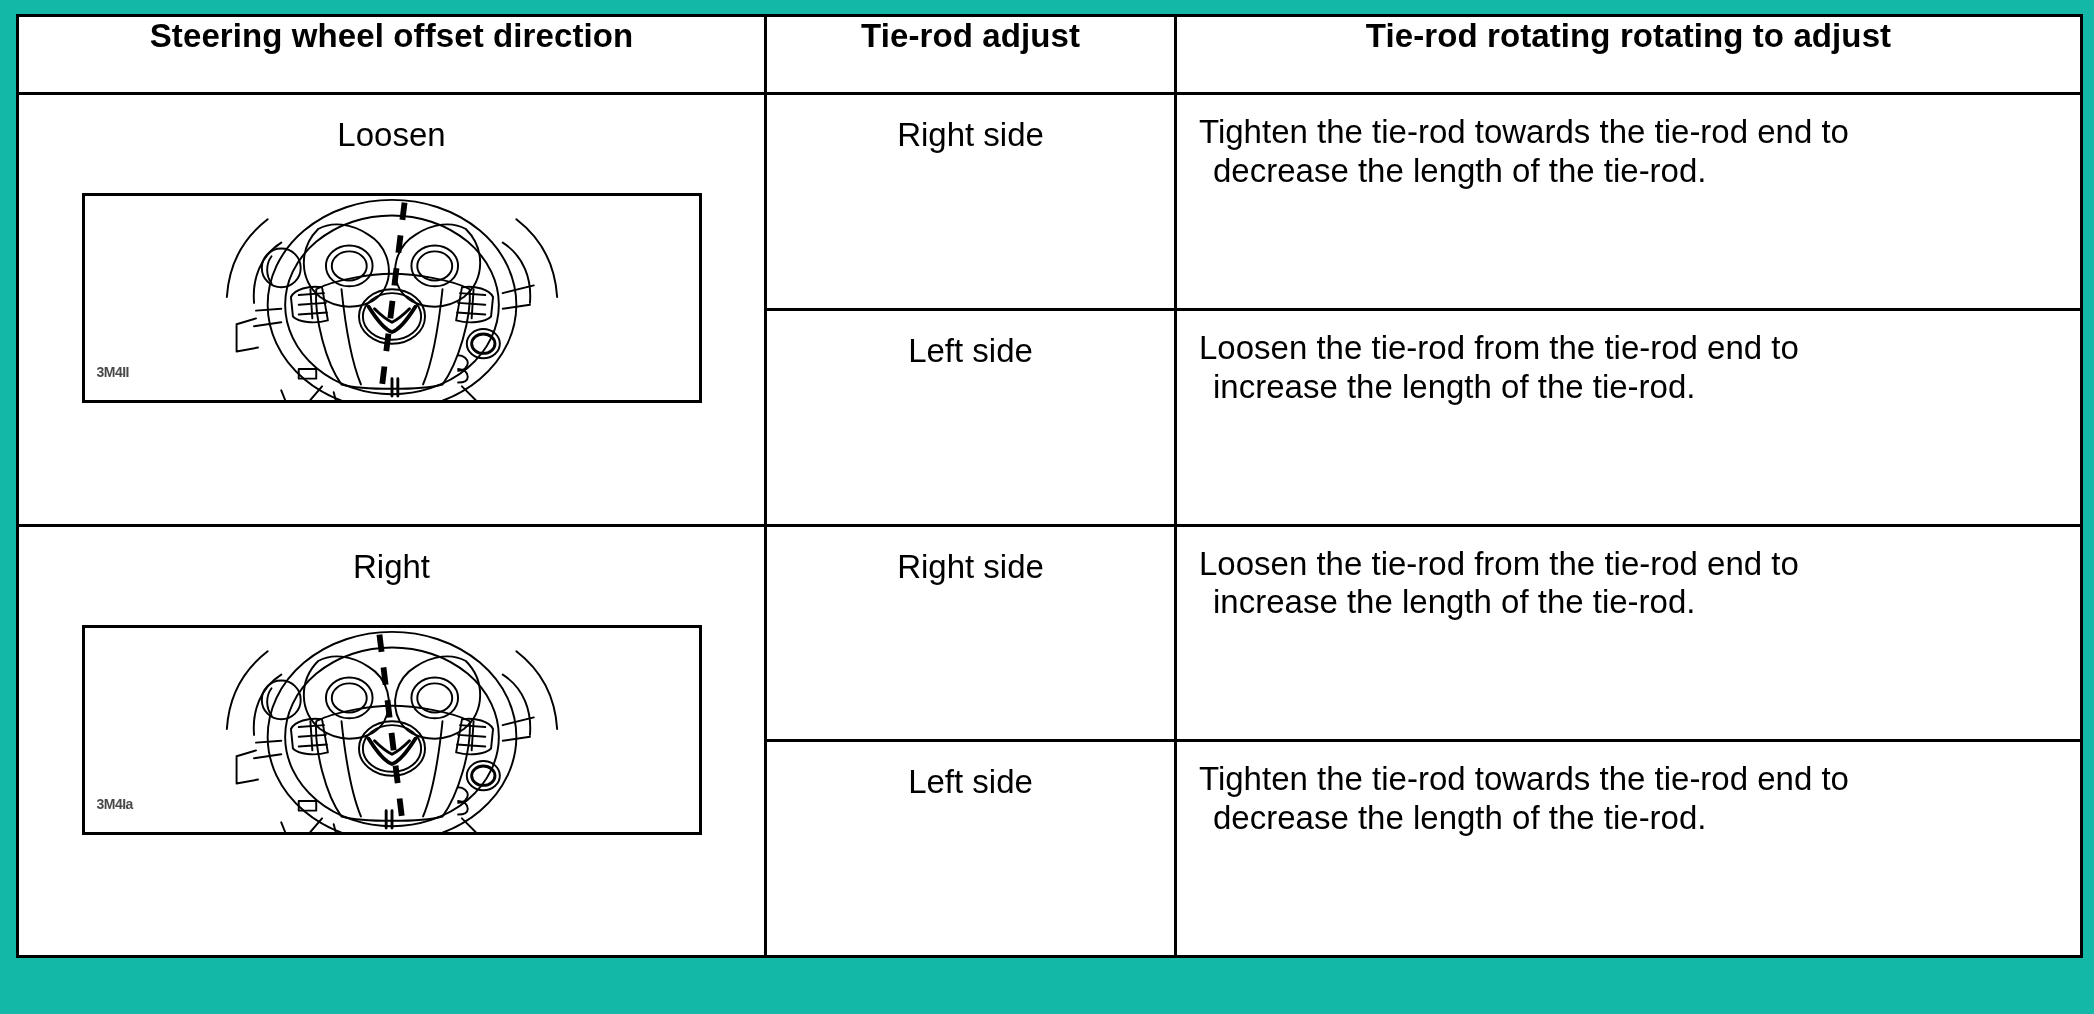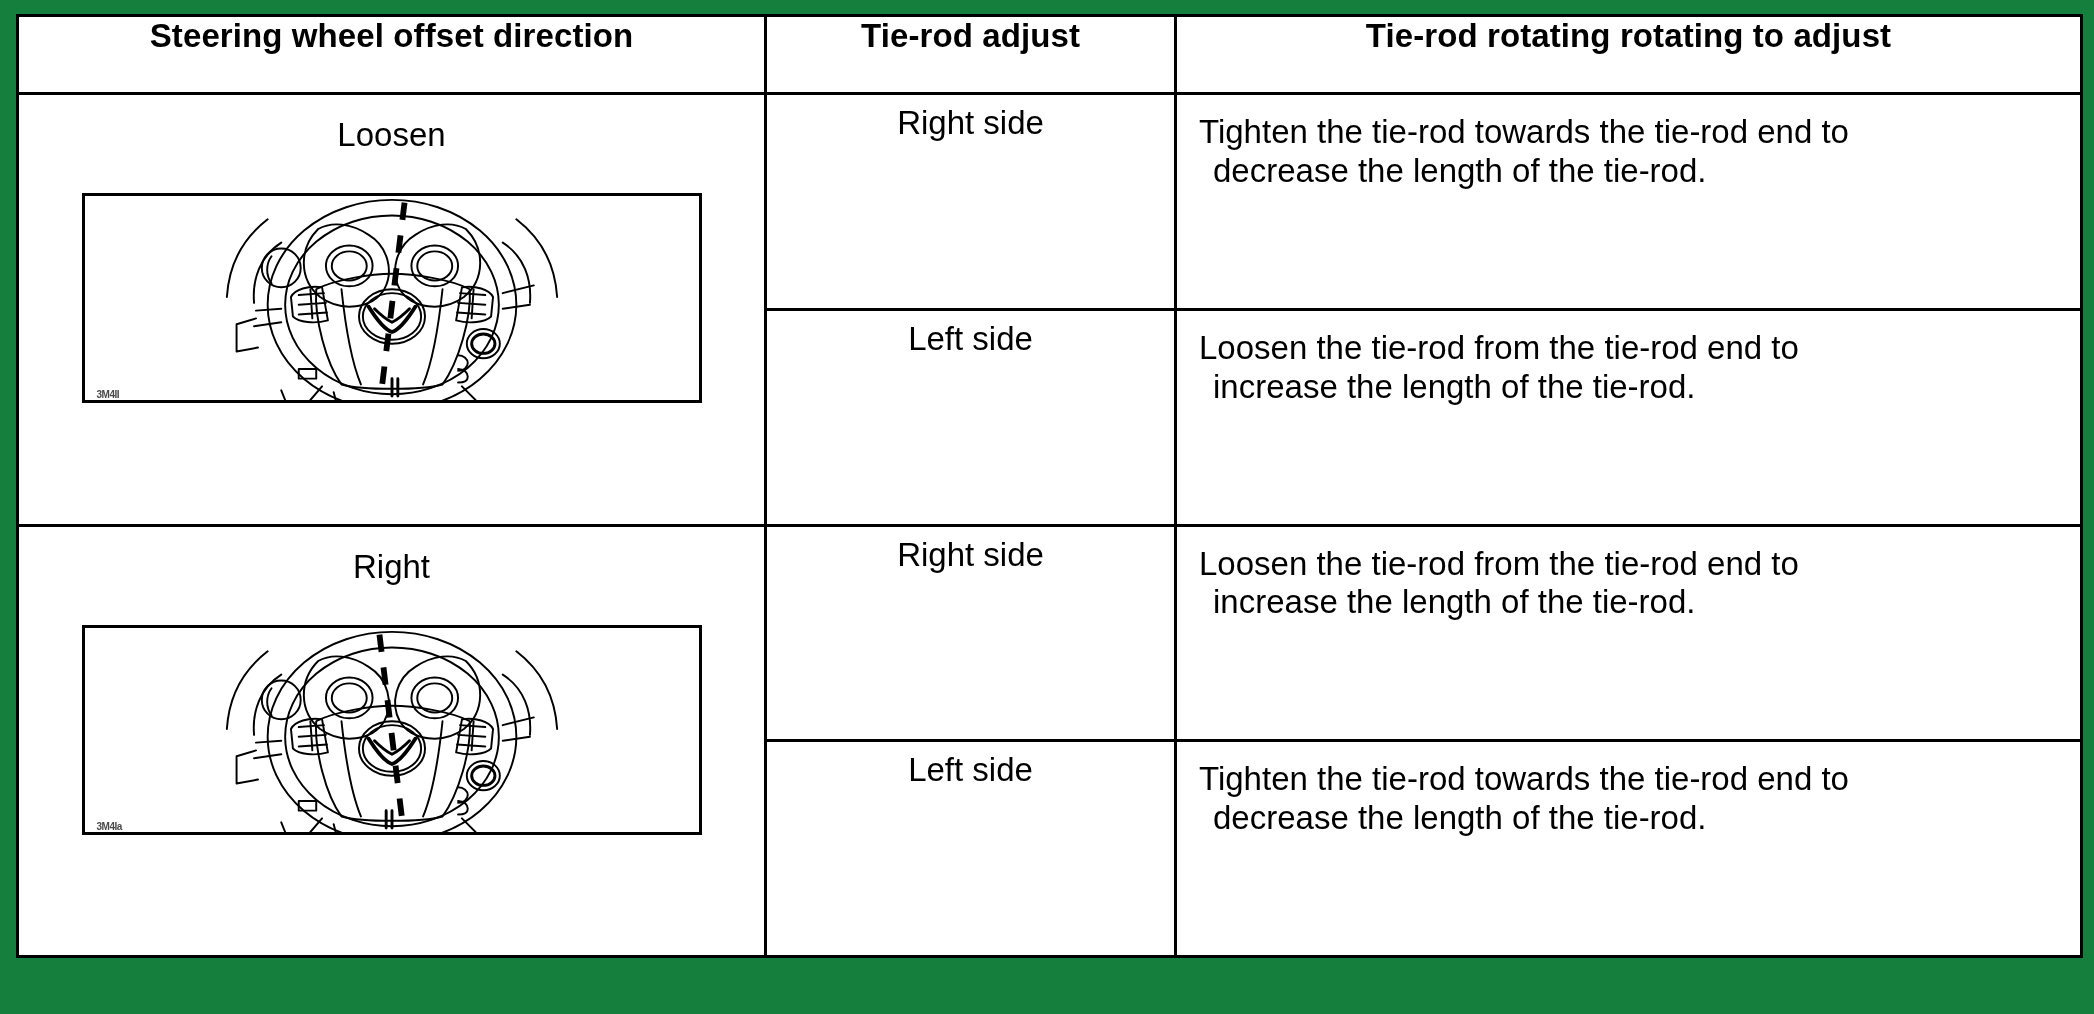--- a/index.html
+++ b/index.html
@@ -20,7 +20,7 @@
     position: relative;
     width: 2094px;
     height: 1014px;
-    background: #15803d;
+    background: #14b8a6;
   }
 
   

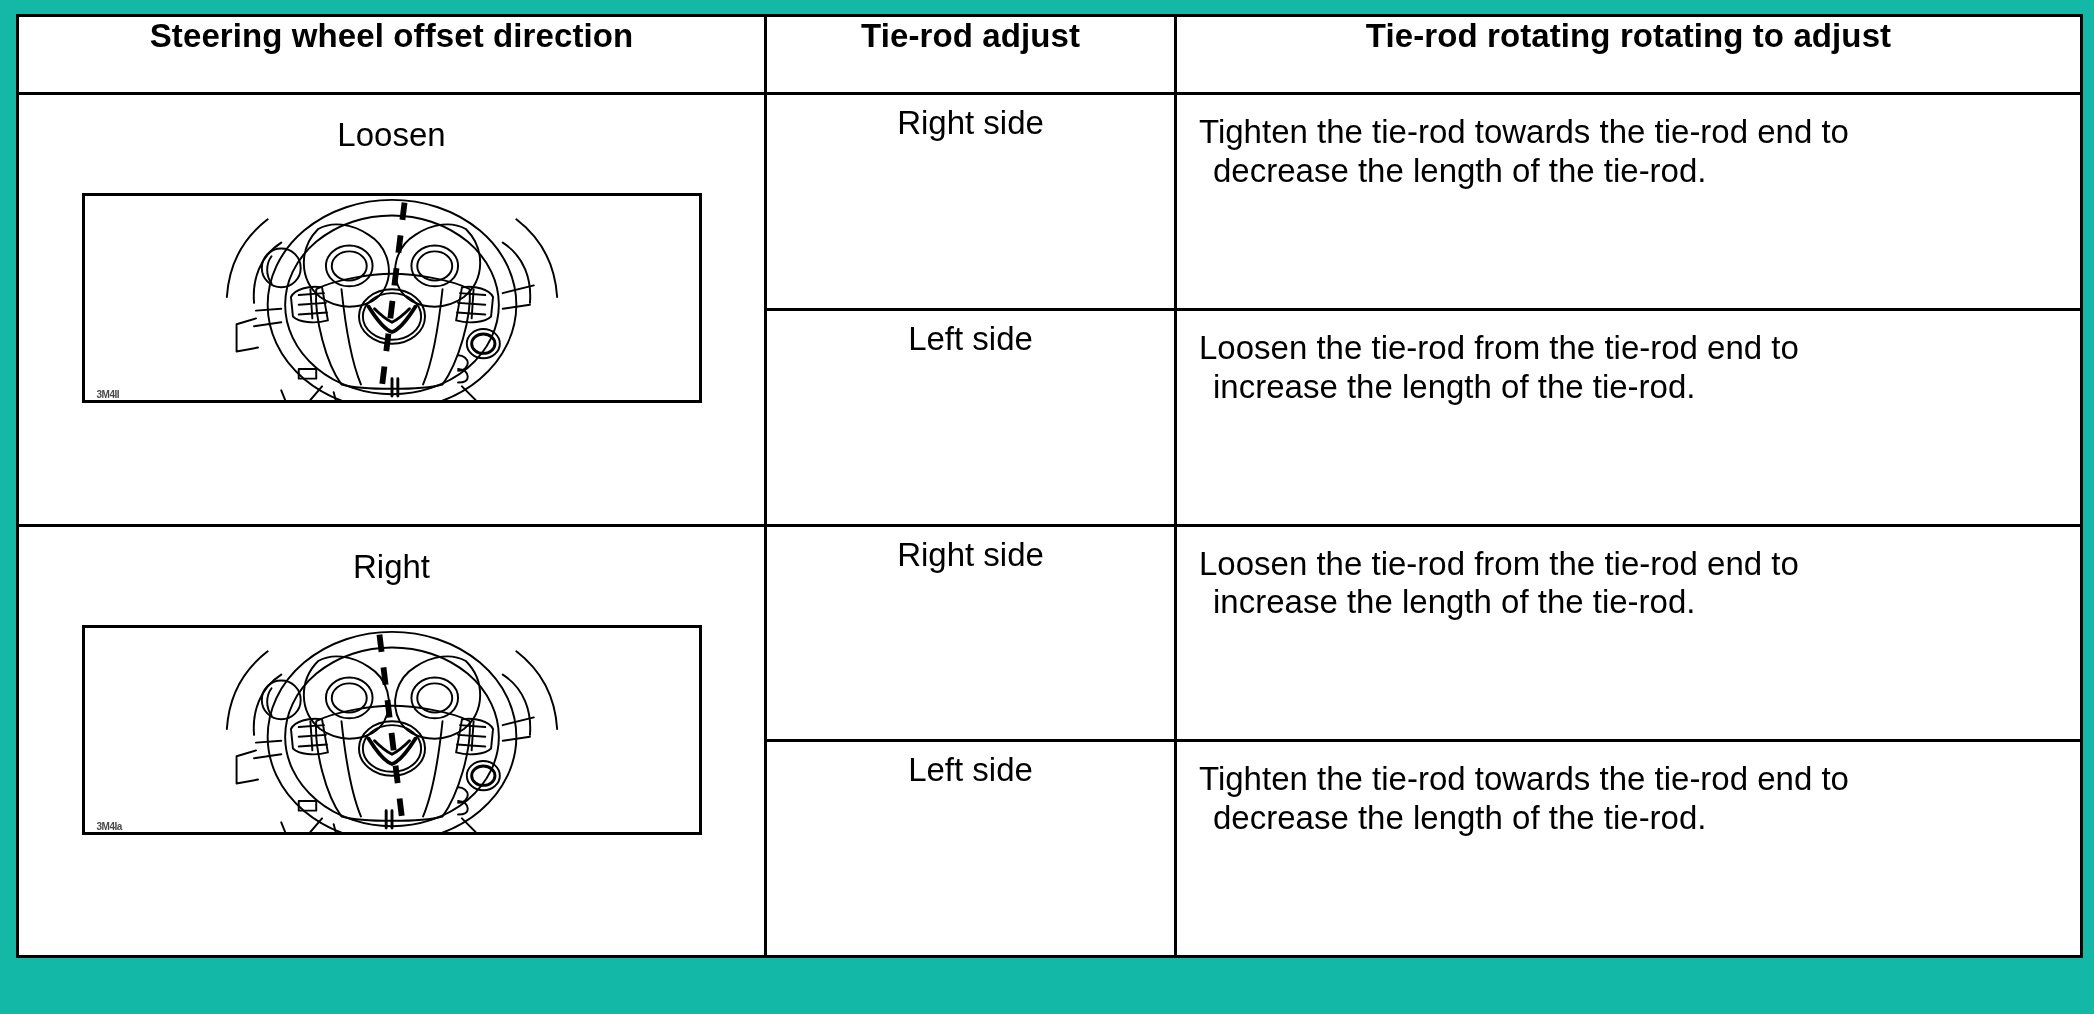--- a/index.html
+++ b/index.html
@@ -117,7 +117,7 @@
   }
   .side-label {
     font-size: 33px;
-    margin-top: 10px;
+    margin-top: 22px;
     line-height: 1.1;
   }
 

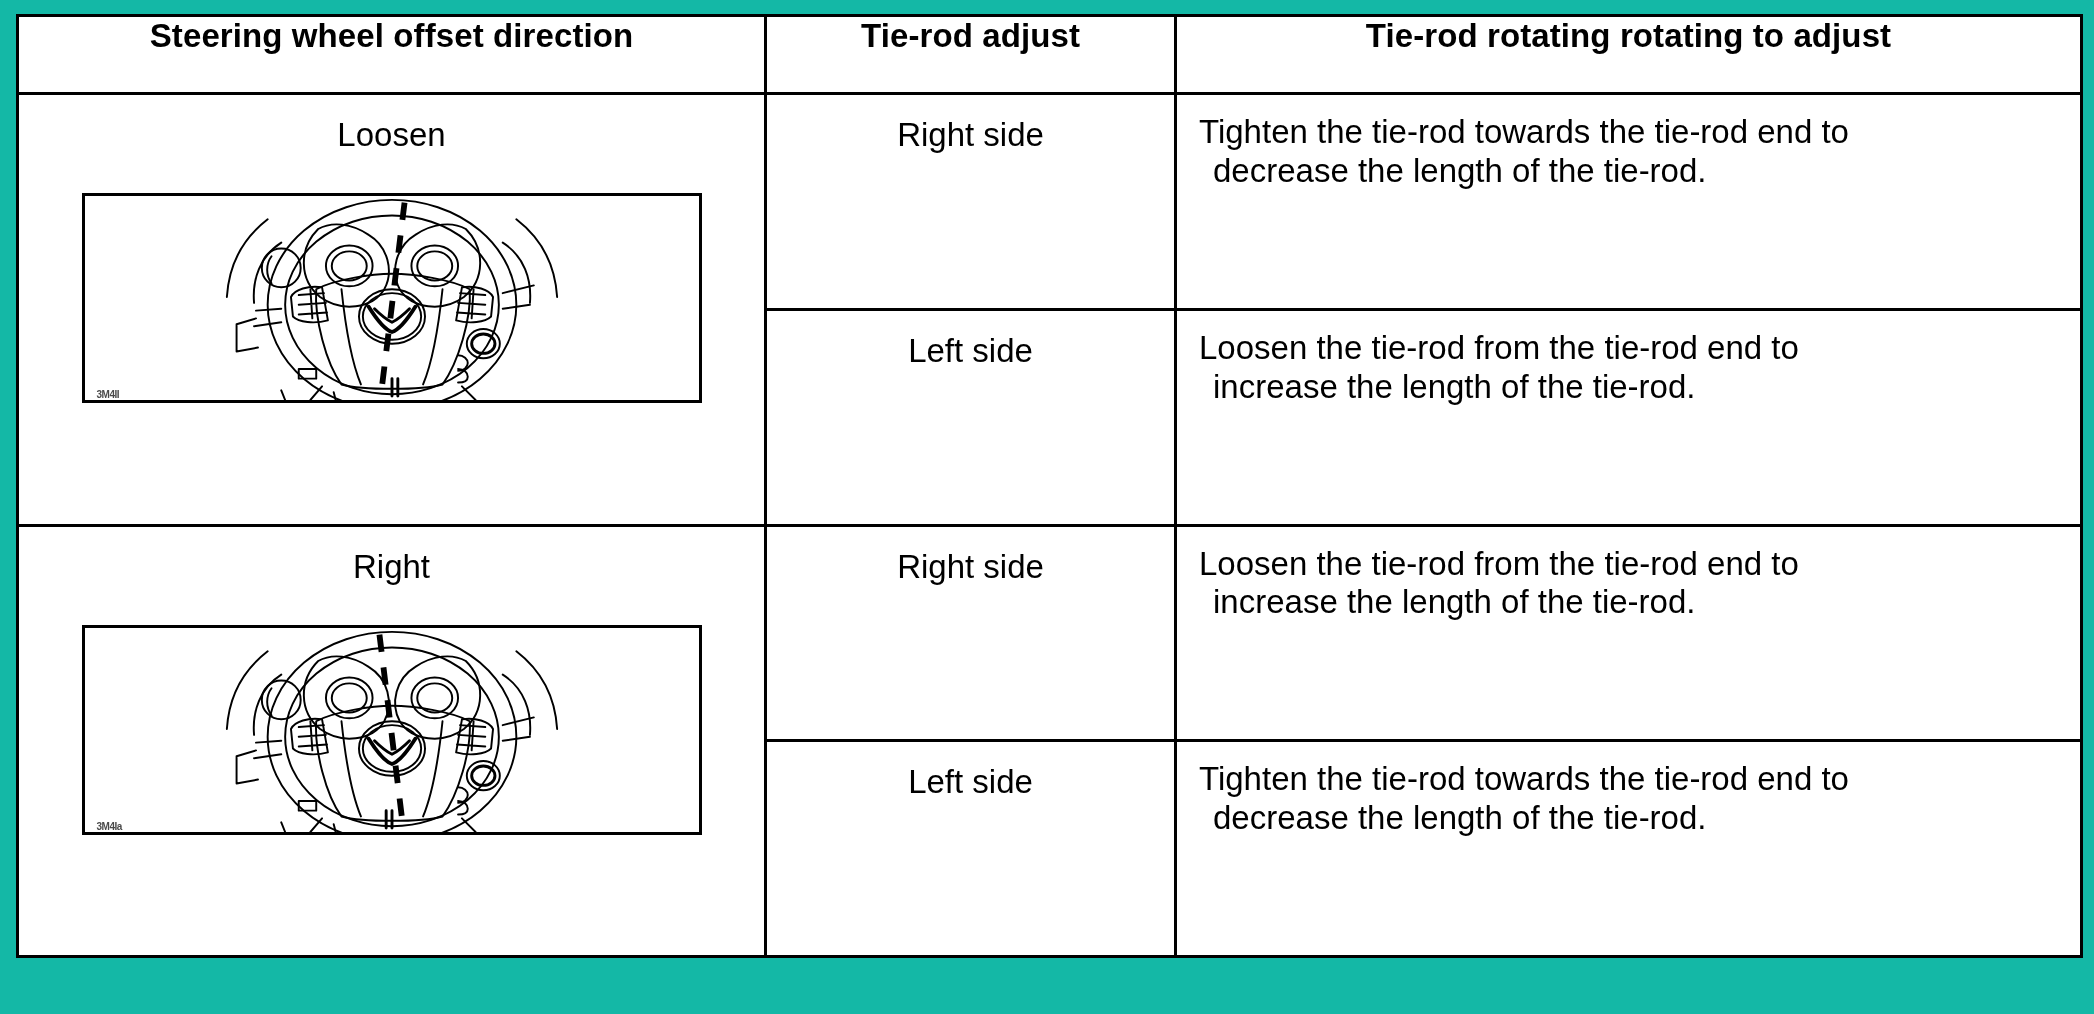--- a/index.html
+++ b/index.html
@@ -100,8 +100,8 @@
   .illus-code {
     position: absolute;
     left: 12px;
-    bottom: 0;
-    font-size: 10px;
+    bottom: 20px;
+    font-size: 14px;
     font-weight: bold;
     color: #222222;
     letter-spacing: -0.5px;

